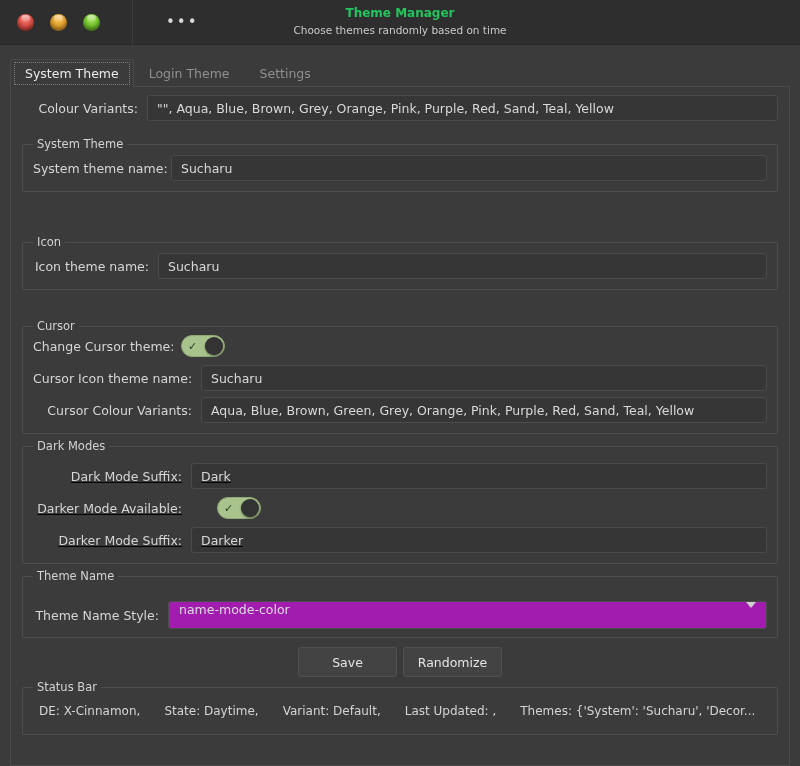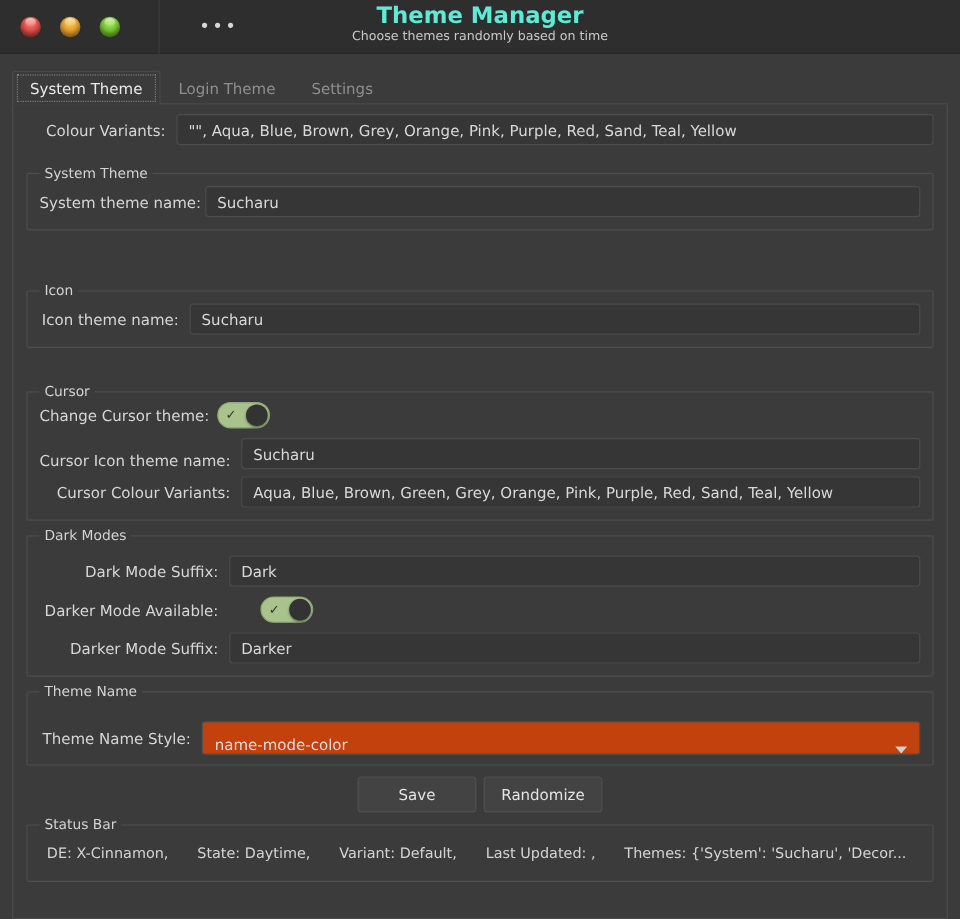--- a/index.html
+++ b/index.html
@@ -74,8 +74,8 @@
     pointer-events: none;
   }
   .title {
-    color: #5eead4;
-    font-size: 19px;
+    color: #22c55e;
+    font-size: 12px;
     font-weight: bold;
     line-height: 18px;
   }

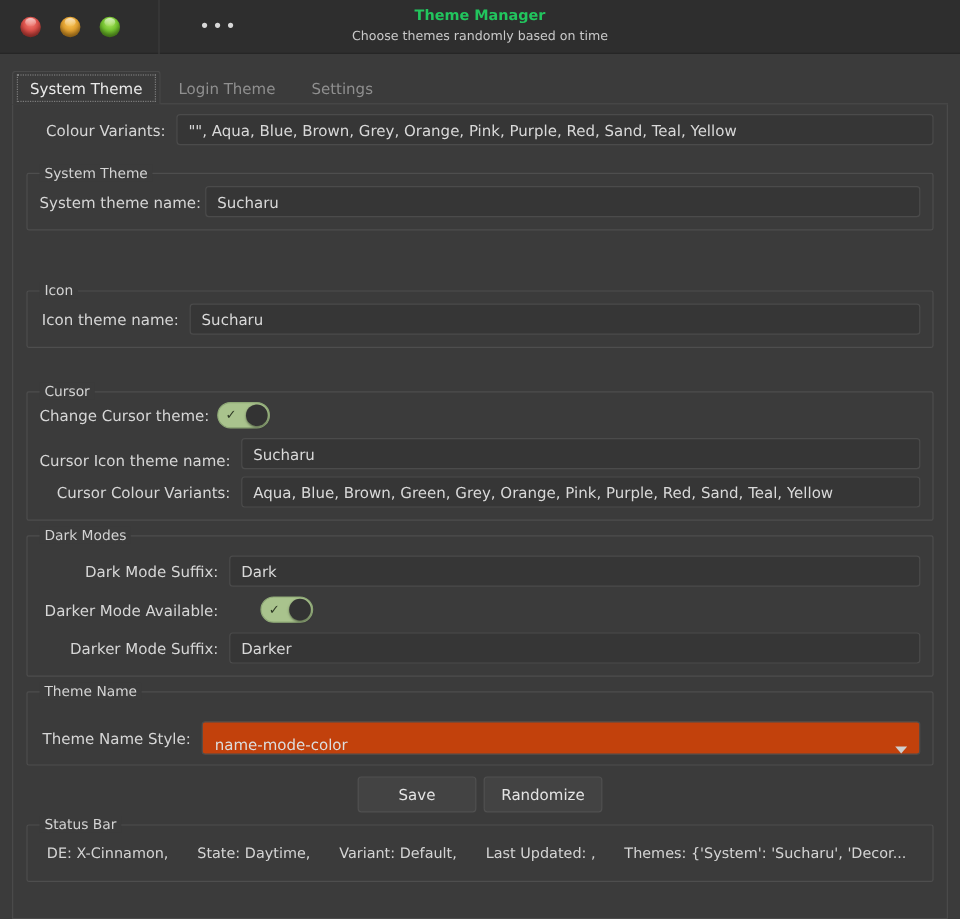--- a/index.html
+++ b/index.html
@@ -335,7 +335,7 @@
         <div style="flex:1 1 auto;"></div>
       </div>
 
-      <div class="row" style="margin-top:6px;align-items:flex-end;">
+      <div class="row" style="margin-top:6px;">
         <div class="lbl" style="width:168px;">Cursor Icon theme name:</div>
         <div class="field">Sucharu</div>
       </div>

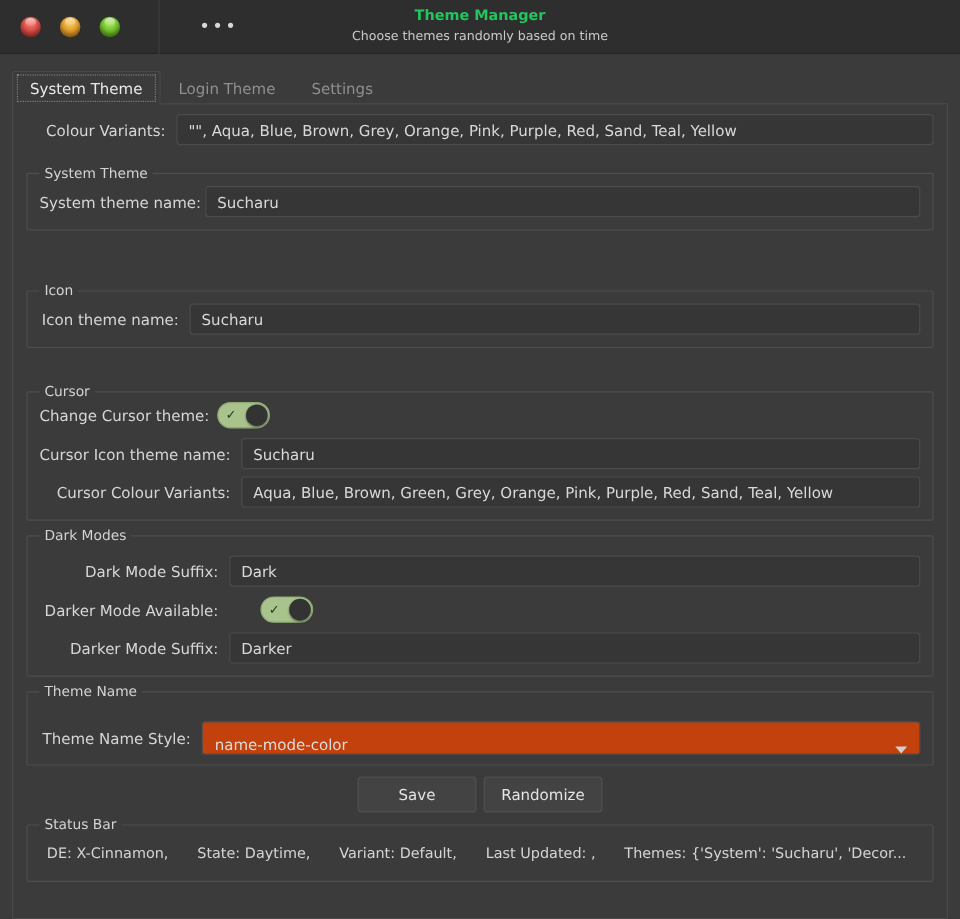--- a/index.html
+++ b/index.html
@@ -346,7 +346,7 @@
       </div>
     </div>
 
-    <div class="group" style="margin-top:12px;padding-top:16px;">
+    <div class="group" style="margin-top:12px;padding-top:16px;text-decoration:underline;">
       <div class="legend">Dark Modes</div>
 
       <div class="row">

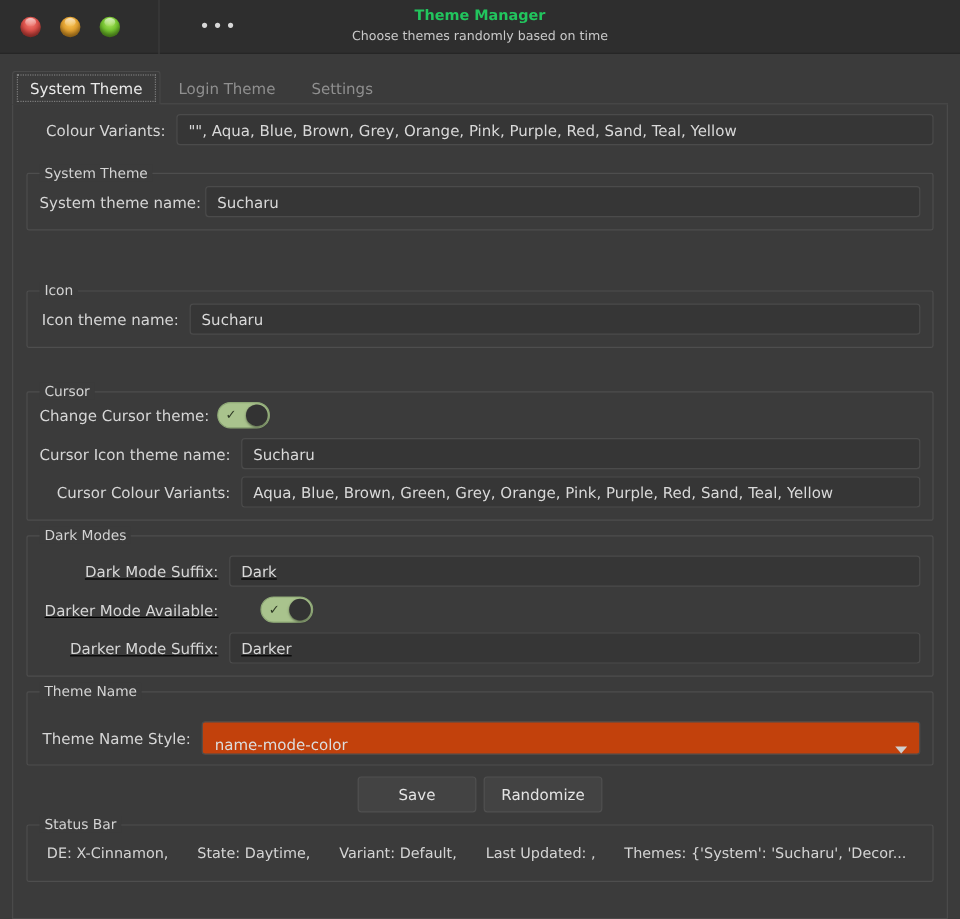--- a/index.html
+++ b/index.html
@@ -212,13 +212,13 @@
   .combo {
     flex: 1 1 auto;
     height: 28px;
-    background: #c2410c;
+    background: #a21caf;
     border: 1px solid #4d4d4d;
     border-radius: 3px;
     color: #dddddd;
     font-size: 12.5px;
     display: flex;
-    align-items: flex-end;
+    align-items: flex-start;
     justify-content: space-between;
     padding: 0 10px;
   }

